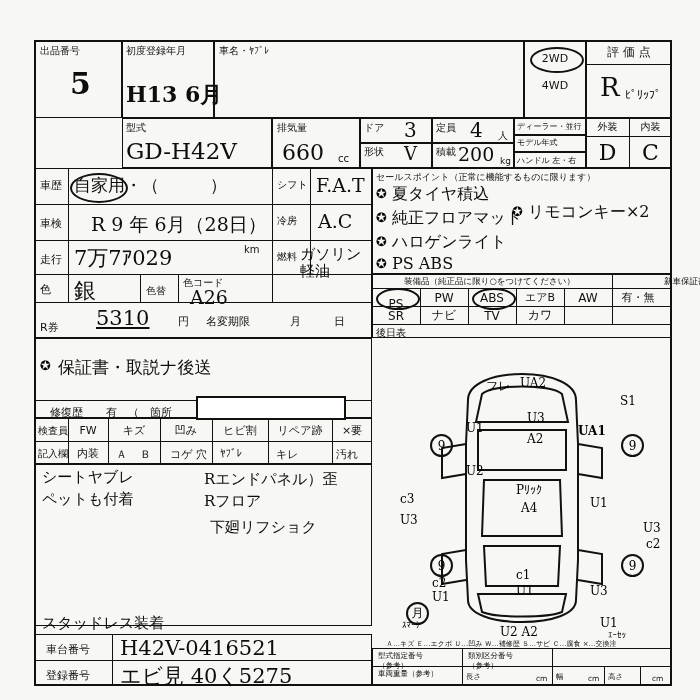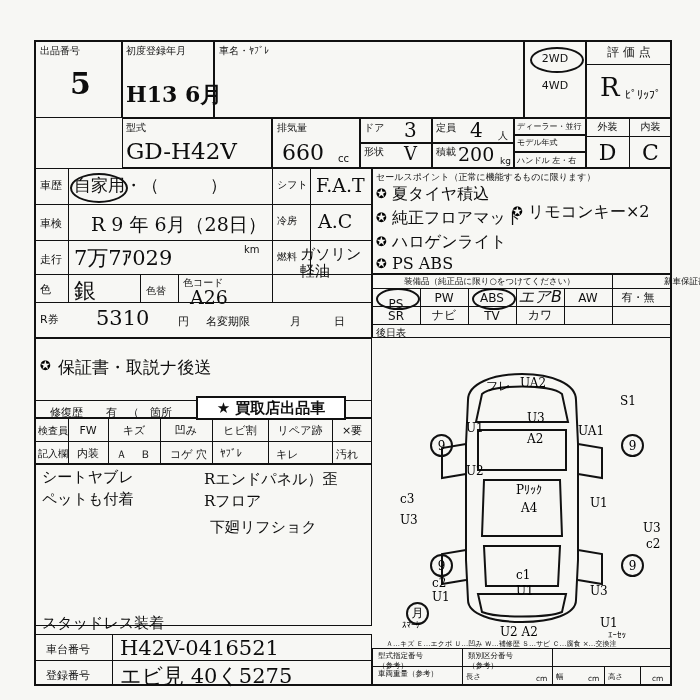--- a/index.html
+++ b/index.html
@@ -163,7 +163,7 @@
   <div class="lbl ctr" style="left:372px;top:289px;width:48px;height:29px;font-size:12px;">PS</div>
   <div class="lbl ctr" style="left:420px;top:289px;width:48px;height:17px;font-size:12px;">PW</div>
   <div class="lbl ctr" style="left:468px;top:289px;width:48px;height:17px;font-size:12px;">ABS</div>
-  <div class="lbl ctr" style="left:516px;top:289px;width:48px;height:17px;font-size:16px;font-style:italic;">エアB</div>
+  <div class="lbl ctr" style="left:516px;top:289px;width:48px;height:17px;font-size:11px;">エアB</div>
   <div class="lbl ctr" style="left:564px;top:289px;width:48px;height:17px;font-size:12px;">AW</div>
   <div class="oval" style="left:376px;top:288px;width:40px;height:18px;"></div>
   <div class="oval" style="left:472px;top:288px;width:40px;height:18px;"></div>

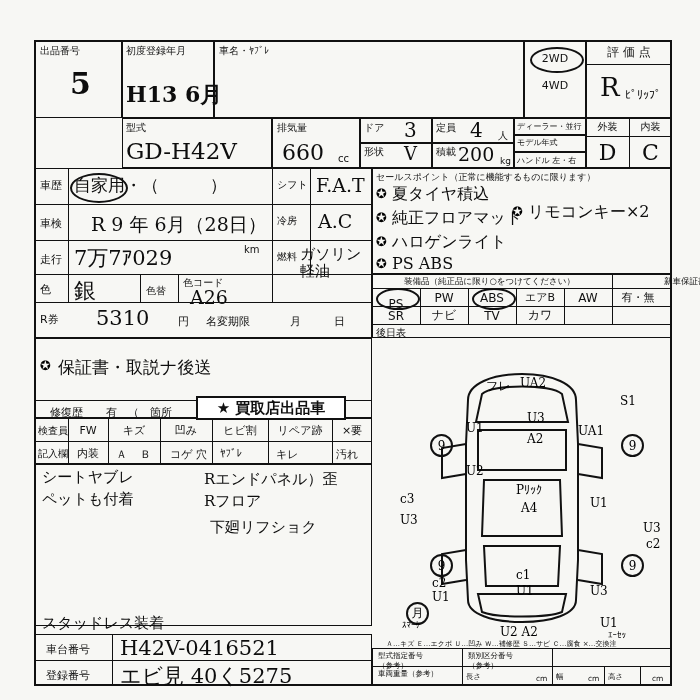--- a/index.html
+++ b/index.html
@@ -116,7 +116,7 @@
   <div class="hand" style="left:190px;top:286px;font-size:19px;">A26</div>
 
   <div class="hline" style="left:34px;top:302px;width:338px;"></div>
-  <div class="lbl" style="left:40px;top:312px;font-size:11px;">R券</div>
+  <div class="lbl" style="left:40px;top:320px;font-size:11px;">R券</div>
   <div class="hand" style="left:96px;top:306px;font-size:21px;">5310</div>
   <div class="lbl" style="left:178px;top:314px;font-size:11px;">円</div>
   <div class="lbl" style="left:206px;top:314px;font-size:11px;">名変期限</div>

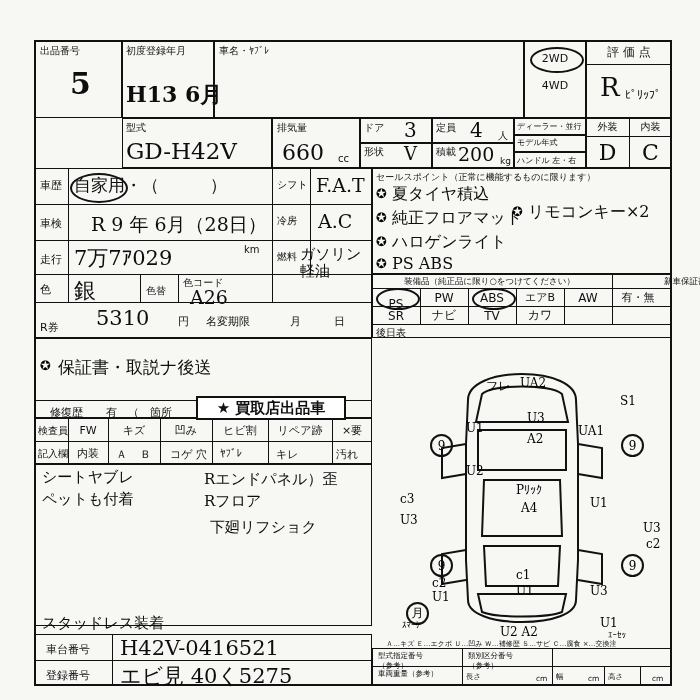--- a/index.html
+++ b/index.html
@@ -117,7 +117,7 @@
 
   <div class="hline" style="left:34px;top:302px;width:338px;"></div>
   <div class="lbl" style="left:40px;top:320px;font-size:11px;">R券</div>
-  <div class="hand" style="left:96px;top:306px;font-size:21px;">5310</div>
+  <div class="hand" style="left:96px;top:306px;font-size:21px;text-decoration:underline;">5310</div>
   <div class="lbl" style="left:178px;top:314px;font-size:11px;">円</div>
   <div class="lbl" style="left:206px;top:314px;font-size:11px;">名変期限</div>
   <div class="lbl" style="left:290px;top:314px;font-size:11px;">月</div>

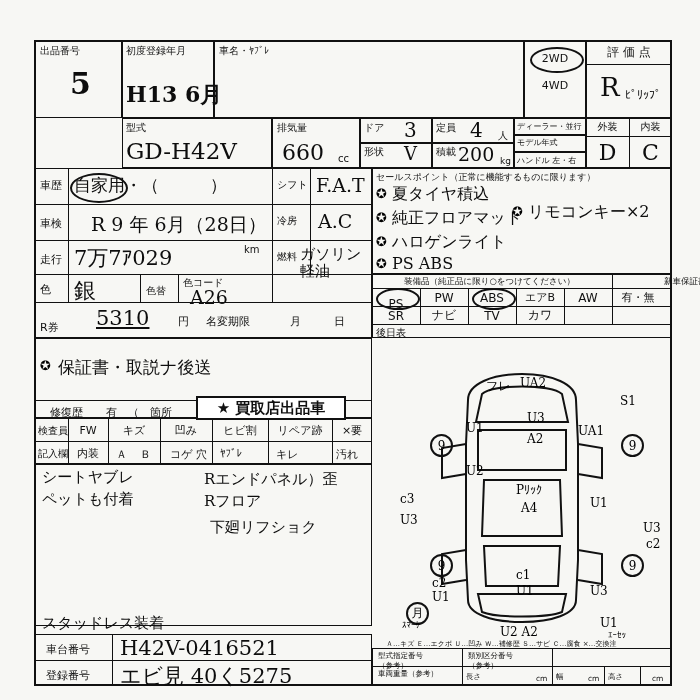--- a/index.html
+++ b/index.html
@@ -182,7 +182,6 @@
   <div class="lbl" style="left:50px;top:405px;font-size:11px;">修復歴</div>
   <div class="lbl" style="left:106px;top:405px;font-size:11px;">有　（　箇所</div>
   <div class="bx" style="left:196px;top:396px;width:150px;height:24px;border-width:2px;background:#fff;"></div>
-  <div class="lbl ctr" style="left:196px;top:396px;width:150px;height:24px;font-size:15px;font-weight:bold;">★ 買取店出品車</div>
 
   <div class="bx" style="left:34px;top:418px;width:338px;height:46px;"></div>
   <div class="vline" style="left:68px;top:418px;height:46px;"></div>

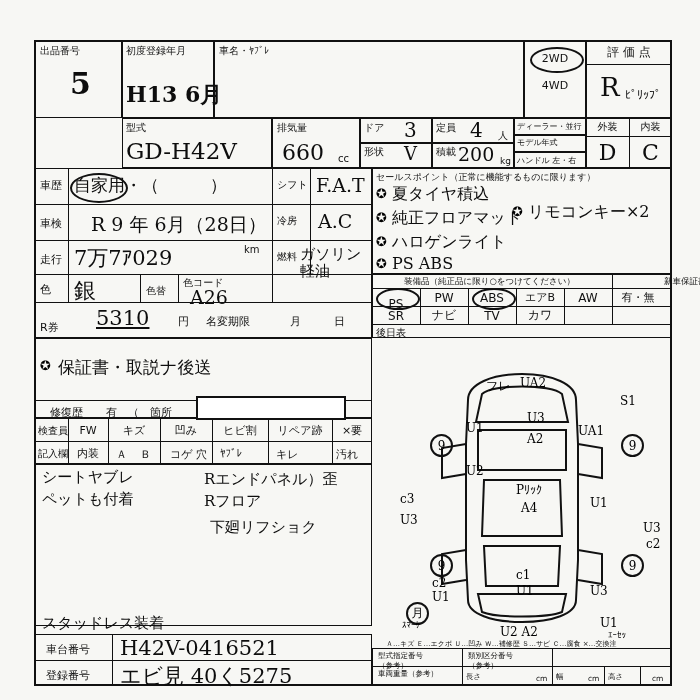--- a/index.html
+++ b/index.html
@@ -266,7 +266,7 @@
   <div class="cnum" style="left:527px;top:411px;">U3</div>
   <div class="cnum" style="left:527px;top:432px;">A2</div>
   <div class="cnum" style="left:466px;top:421px;">U1</div>
-  <div class="cnum" style="left:578px;top:424px;">UA1</div>
+  <div class="cnum" style="left:578px;top:424px;font-weight:bold;">UA1</div>
   <div class="circnum" style="left:430px;top:434px;">9</div>
   <div class="circnum" style="left:621px;top:434px;">9</div>
   <div class="cnum" style="left:466px;top:464px;">U2</div>

